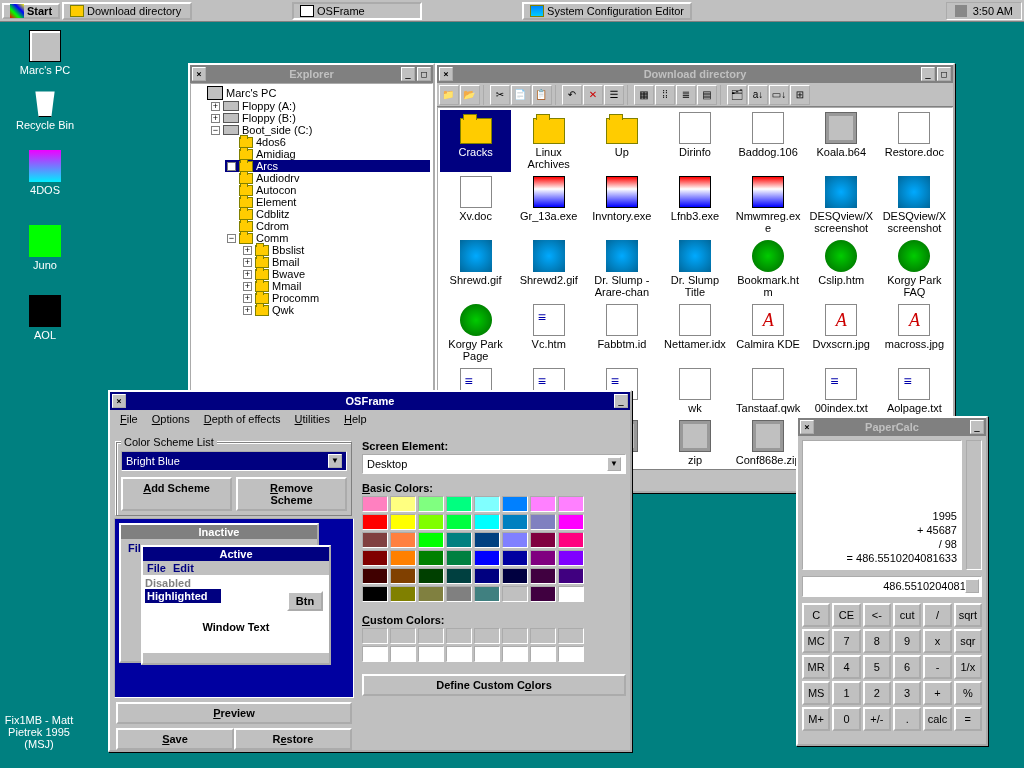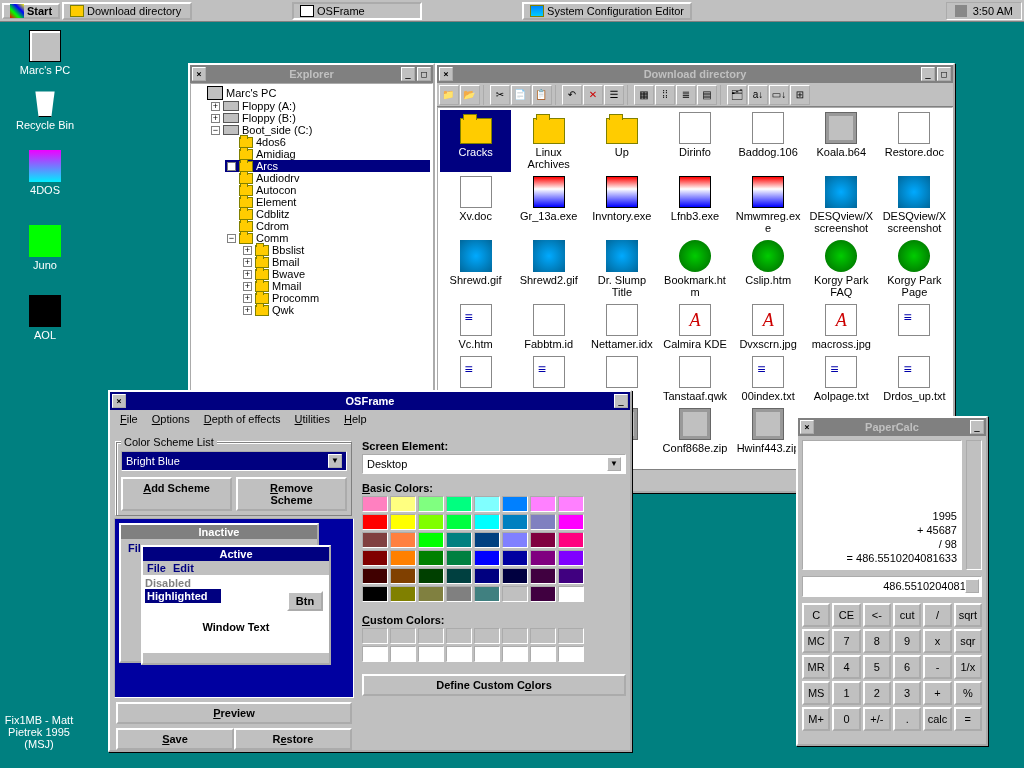--- a/index.html
+++ b/index.html
@@ -351,6 +351,10 @@
       <div class="file-item">
         <div class="file-ico fi-gif"></div>
         <div class="txt">Shrewd2.gif</div>
+      </div>
+      <div class="file-item">
+        <div class="file-ico fi-gif"></div>
+        <div class="txt">Dr. Slump - Arare-chan</div>
       </div>
       <div class="file-item">
         <div class="file-ico fi-gif"></div>

